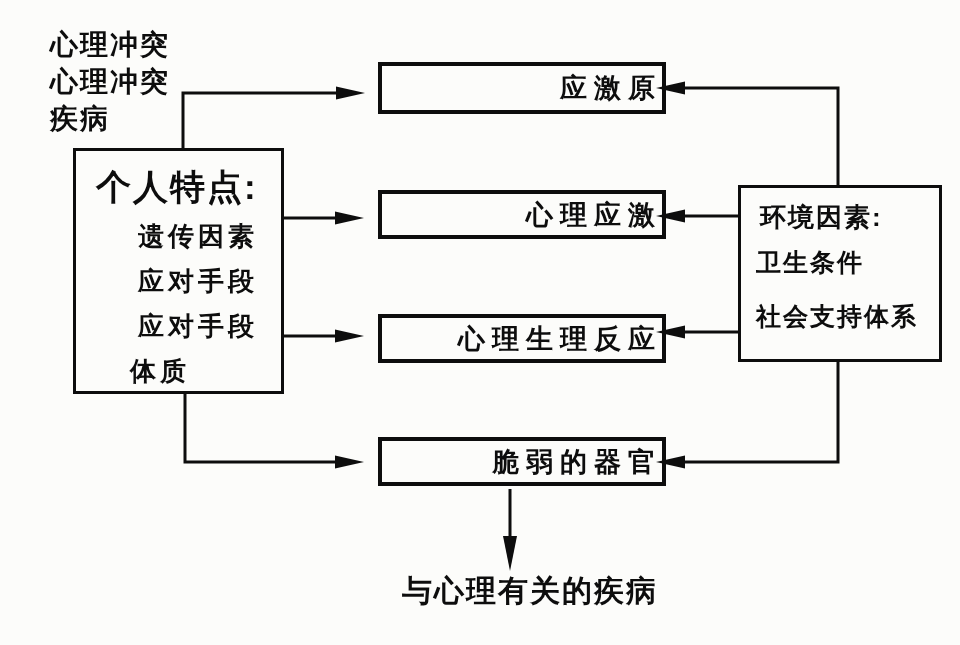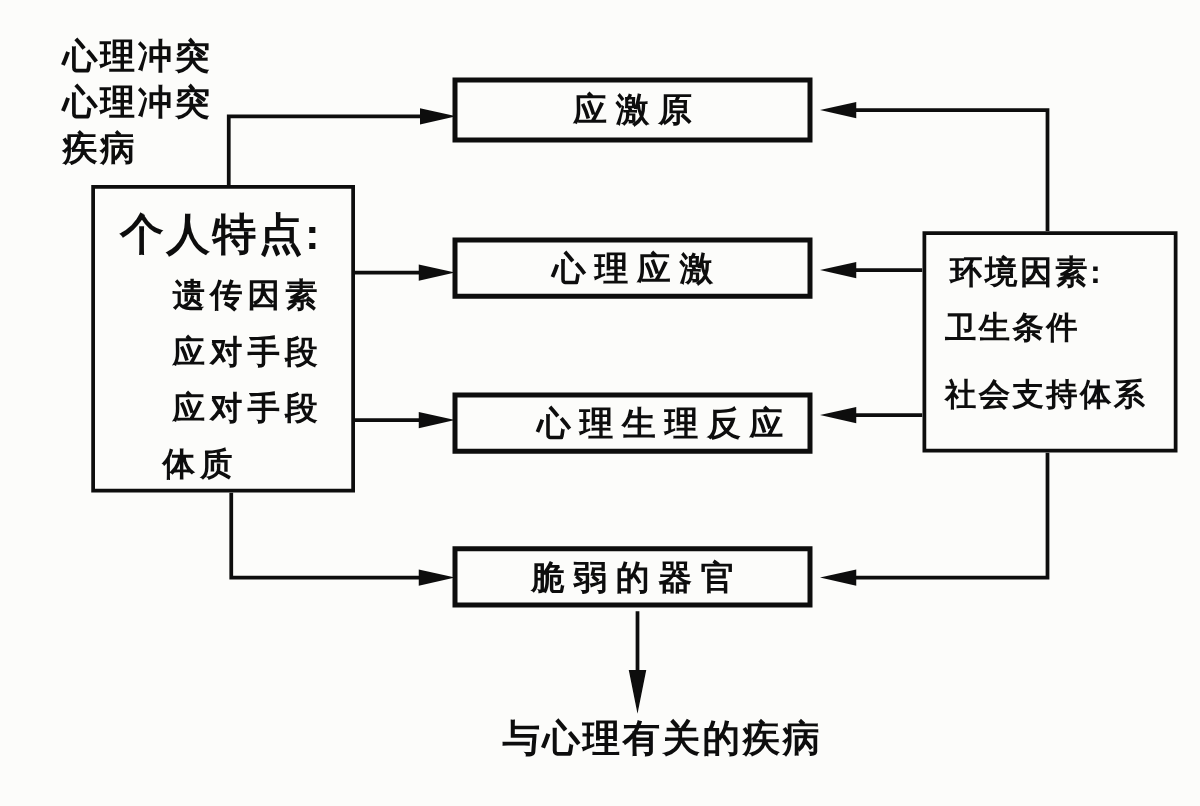--- a/index.html
+++ b/index.html
@@ -32,9 +32,9 @@
   .left-box .box-items .less-indent{margin-left:-8px;}
 
   .cbox{
-    position:absolute;left:362px;width:288px;
+    position:absolute;left:378px;width:288px;
     border:4px solid #0d0d0d;box-sizing:border-box;
-    display:flex;align-items:center;justify-content:center;
+    display:flex;align-items:center;justify-content:flex-end;
     font-size:27px;font-weight:700;letter-spacing:7px;
     text-indent:7px; 
   }

